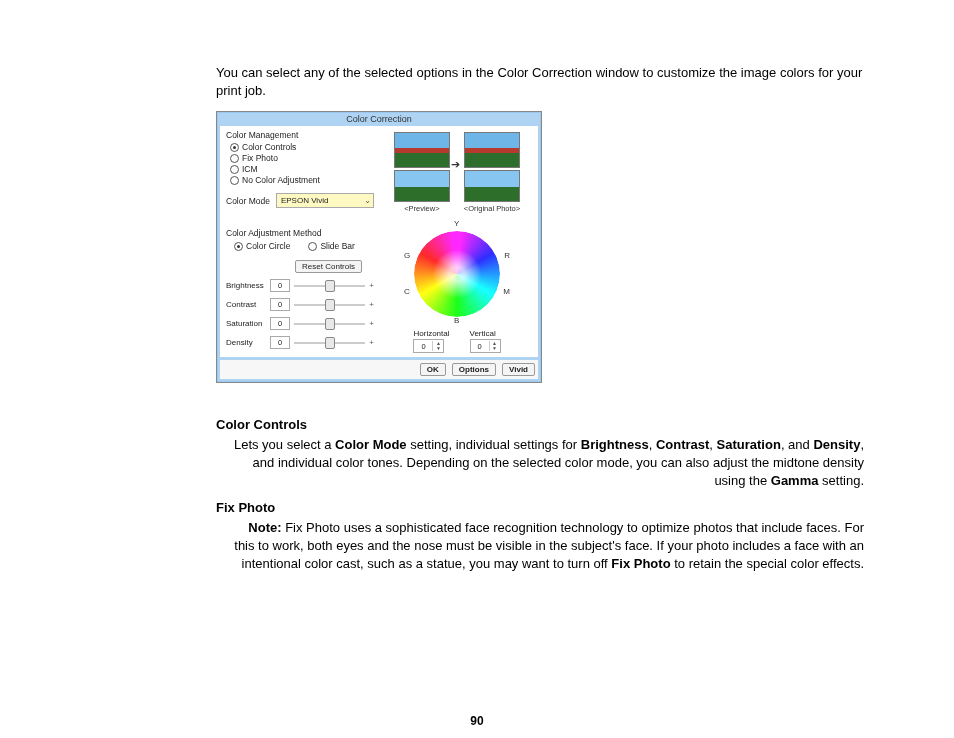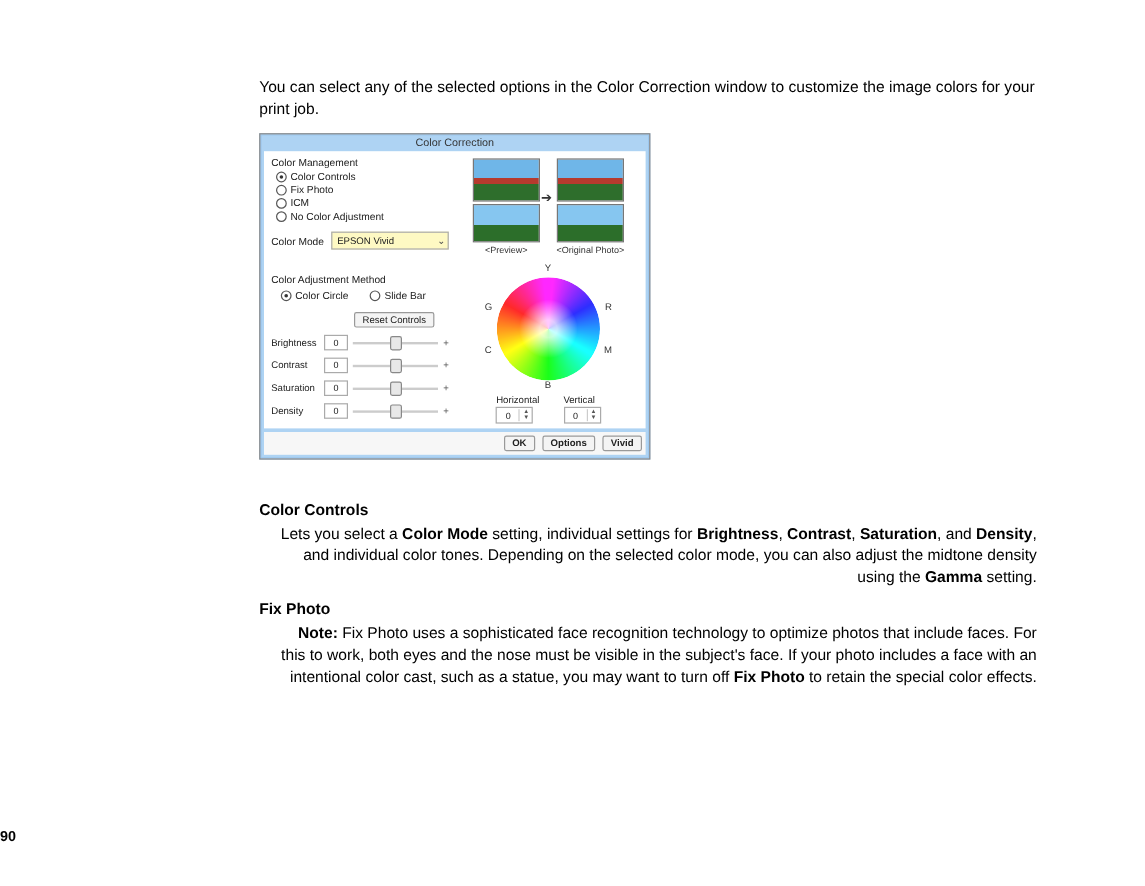--- a/index.html
+++ b/index.html
@@ -159,7 +159,7 @@
   .bold { font-weight:bold; }
 
   .pagenum {
-    position:absolute; bottom:34px; left:0; right:0; text-align:left;
+    position:absolute; bottom:10px; left:0; right:0; text-align:center;
     font-weight:bold; font-size:12px;
   }
 </style>

